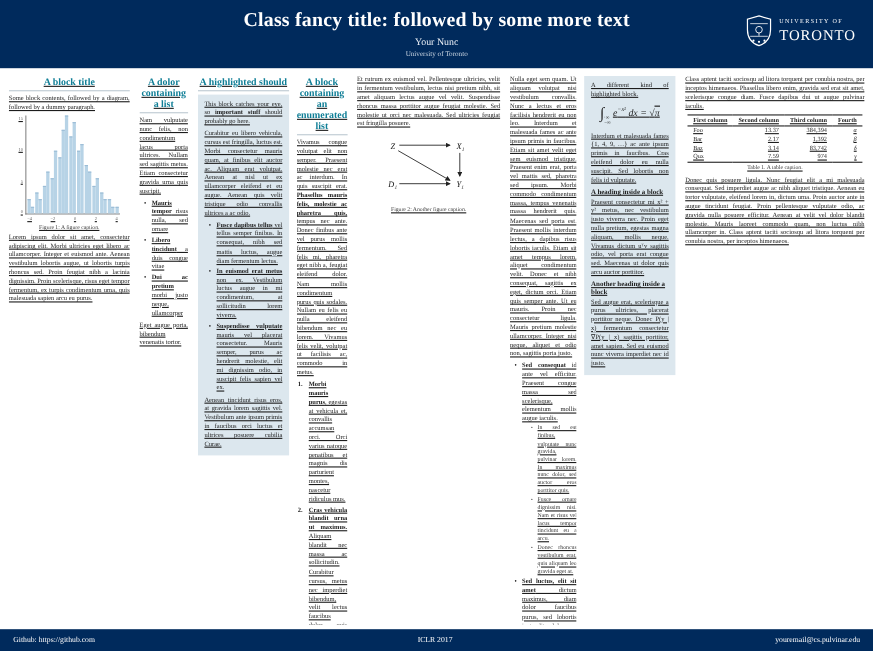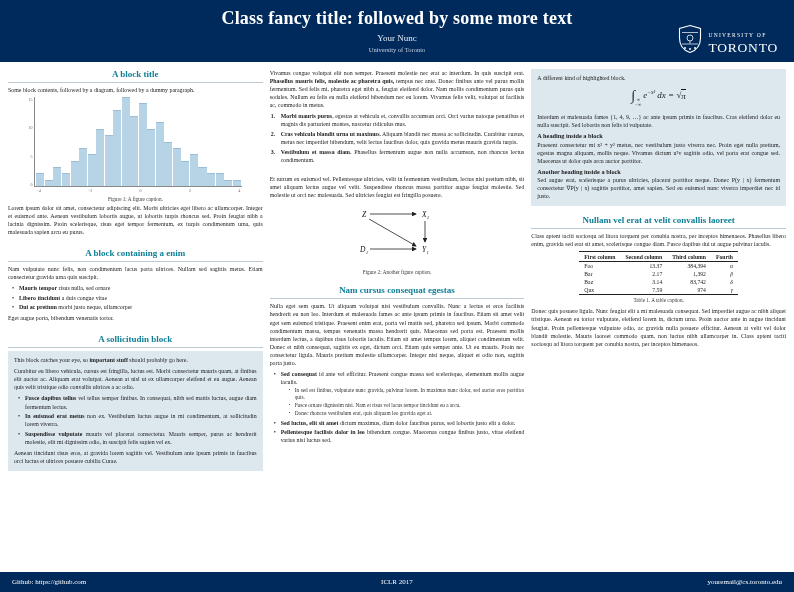--- a/index.html
+++ b/index.html
@@ -23,7 +23,7 @@
   .title{font-size:18px;font-weight:bold;letter-spacing:.2px;}
   .author{font-size:9px;color:#e8eef5;margin-top:4px;}
   .inst{font-size:6.5px;color:#c6d3e0;margin-top:3px;}
-  .logo{position:absolute;right:16px;top:24px;display:flex;align-items:flex-end;gap:6px;}
+  .logo{position:absolute;right:16px;top:13px;display:flex;align-items:center;gap:6px;}
   .crest{display:block;}
   .wordmark{text-align:left;color:#fff;line-height:1;}
   .wm1{font-size:5.5px;letter-spacing:1.3px;margin-bottom:2px;}

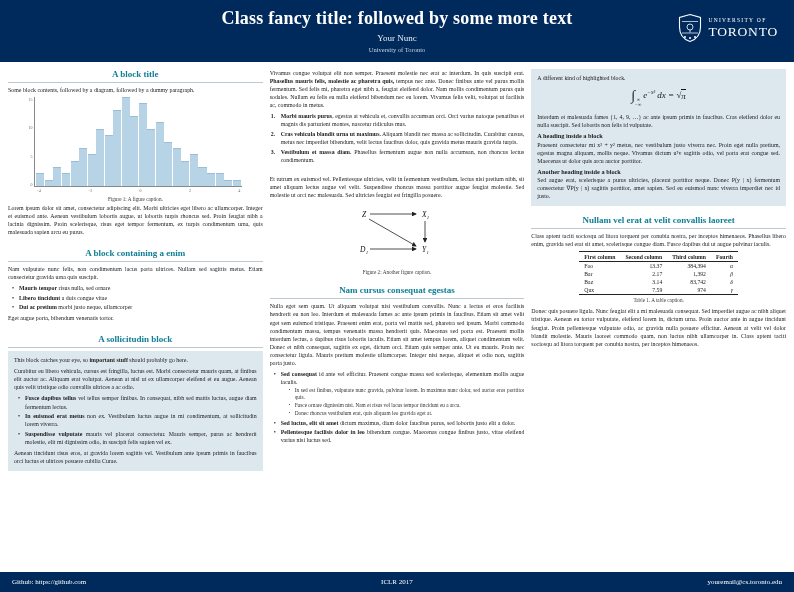--- a/index.html
+++ b/index.html
@@ -32,7 +32,7 @@
   .content{
     display:flex;gap:7px;height:510px;padding:7px 8px 4px;overflow:hidden;
   }
-  .col{flex:1;min-width:0;display:flex;flex-direction:column;gap:9px;overflow:hidden;}
+  .col{flex:1;min-width:0;display:flex;flex-direction:row;gap:9px;overflow:hidden;text-decoration:underline;}
   .block-heading{
     color:var(--teal);font-size:9px;font-weight:bold;text-align:center;
     padding-bottom:2.5px;border-bottom:1px solid #bcc9d2;margin-bottom:3.5px;

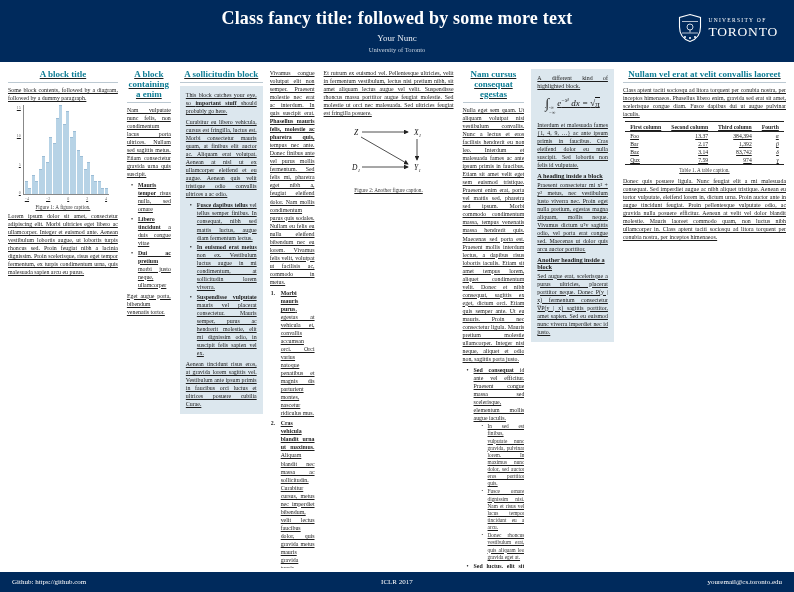--- a/index.html
+++ b/index.html
@@ -174,7 +174,7 @@
     </div>
 
     <div>
-      <div class="block-heading">A block containing a enim</div>
+      <div class="block-heading">A dolor containing a list</div>
       <p>Nam vulputate nunc felis, non condimentum lacus porta ultrices. Nullam sed sagittis metus. Etiam consectetur gravida urna quis suscipit.</p>
       <ul class="blist">
         <li><b>Mauris tempor</b><span> risus nulla, sed ornare</span></li>

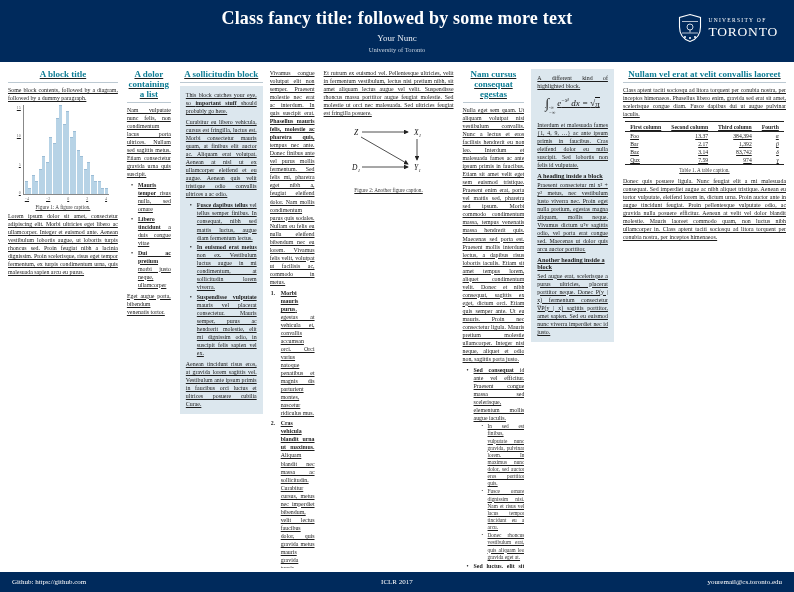--- a/index.html
+++ b/index.html
@@ -185,7 +185,7 @@
     </div>
 
     <div>
-      <div class="block-heading">A sollicitudin block</div>
+      <div class="block-heading">A highlighted should</div>
       <div class="hl-box">
         <p><span>This block catches your eye, so </span><b>important stuff</b><span> should probably go here.</span></p>
         <p>Curabitur eu libero vehicula, cursus est fringilla, luctus est. Morbi consectetur mauris quam, at finibus elit auctor ac. Aliquam erat volutpat. Aenean at nisl ut ex ullamcorper eleifend et eu augue. Aenean quis velit tristique odio convallis ultrices a ac odio.</p>

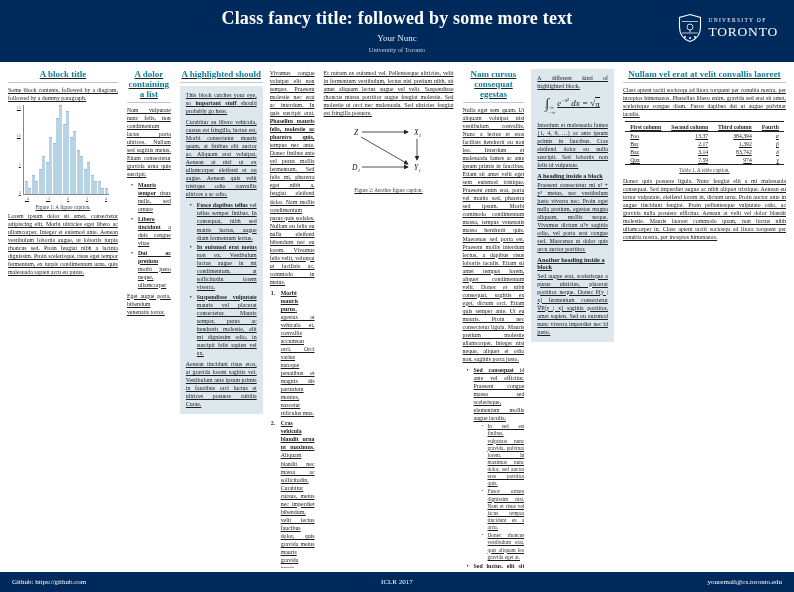--- a/index.html
+++ b/index.html
@@ -201,6 +201,7 @@
 
   <section class="col">
     <div>
+      <div class="block-heading">A block containing an enumerated list</div>
       <p><span>Vivamus congue volutpat elit non semper. Praesent molestie nec erat ac interdum. In quis suscipit erat. </span><b>Phasellus mauris felis, molestie ac pharetra quis,</b><span> tempus nec ante. Donec finibus ante vel purus mollis fermentum. Sed felis mi, pharetra eget nibh a, feugiat eleifend dolor. Nam mollis condimentum purus quis sodales. Nullam eu felis eu nulla eleifend bibendum nec eu lorem. Vivamus felis velit, volutpat ut facilisis ac, commodo in metus.</span></p>
       <ol class="enum">
         <li><b>Morbi mauris purus</b><span>, egestas at vehicula et, convallis accumsan orci. Orci varius natoque penatibus et magnis dis parturient montes, nascetur ridiculus mus.</span></li>

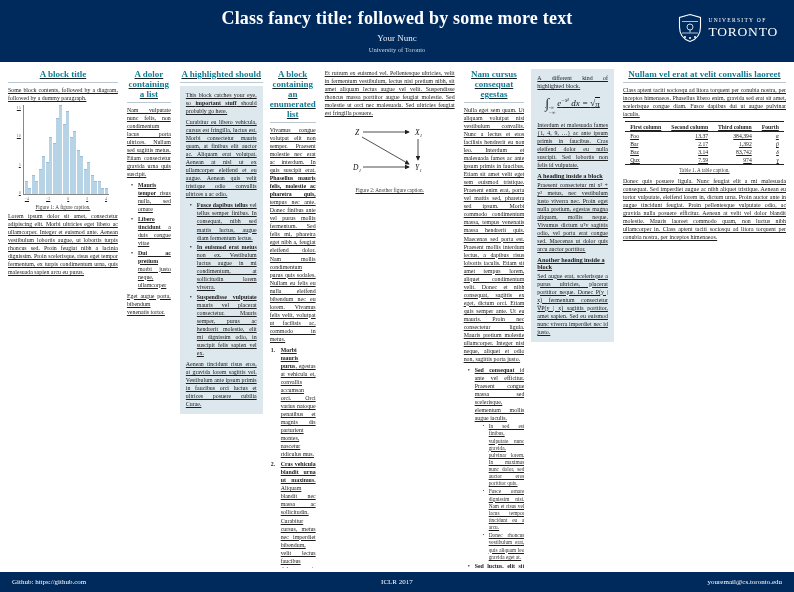--- a/index.html
+++ b/index.html
@@ -233,7 +233,6 @@
     </div>
 
     <div>
-      <div class="block-heading">Nam cursus consequat egestas</div>
       <p>Nulla eget sem quam. Ut aliquam volutpat nisi vestibulum convallis. Nunc a lectus et eros facilisis hendrerit eu non leo. Interdum et malesuada fames ac ante ipsum primis in faucibus. Etiam sit amet velit eget sem euismod tristique. Praesent enim erat, porta vel mattis sed, pharetra sed ipsum. Morbi commodo condimentum massa, tempus venenatis massa hendrerit quis. Maecenas sed porta est. Praesent mollis interdum lectus, a dapibus risus lobortis iaculis. Etiam sit amet tempus lorem, aliquet condimentum velit. Donec et nibh consequat, sagittis ex eget, dictum orci. Etiam quis semper ante. Ut eu mauris. Proin nec consectetur ligula. Mauris pretium molestie ullamcorper. Integer nisi neque, aliquet et odio non, sagittis porta justo.</p>
       <ul class="blist">
         <li>

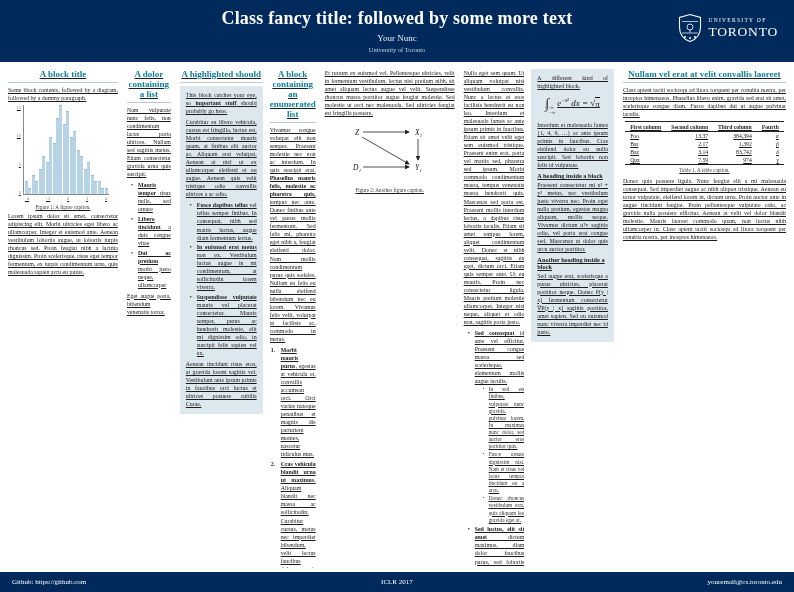--- a/index.html
+++ b/index.html
@@ -268,7 +268,6 @@
     </div>
 
     <div>
-      <div class="block-heading">Nullam vel erat at velit convallis laoreet</div>
       <p>Class aptent taciti sociosqu ad litora torquent per conubia nostra, per inceptos himenaeos. Phasellus libero enim, gravida sed erat sit amet, scelerisque congue diam. Fusce dapibus dui ut augue pulvinar iaculis.</p>
       <table class="dtable">
         <thead>

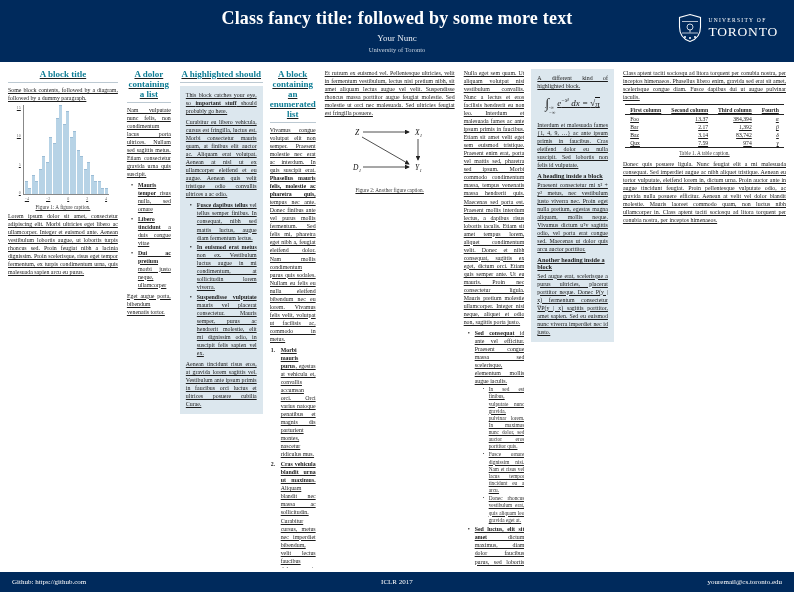--- a/index.html
+++ b/index.html
@@ -315,7 +315,7 @@
 <footer class="footer">
   <a href="#">Github: https://github.com</a>
   <span>ICLR 2017</span>
-  <a href="#">youremail@cs.toronto.edu</a>
+  <a href="#">youremail@cs.pulvinar.edu</a>
 </footer>
 
 </body></html>

